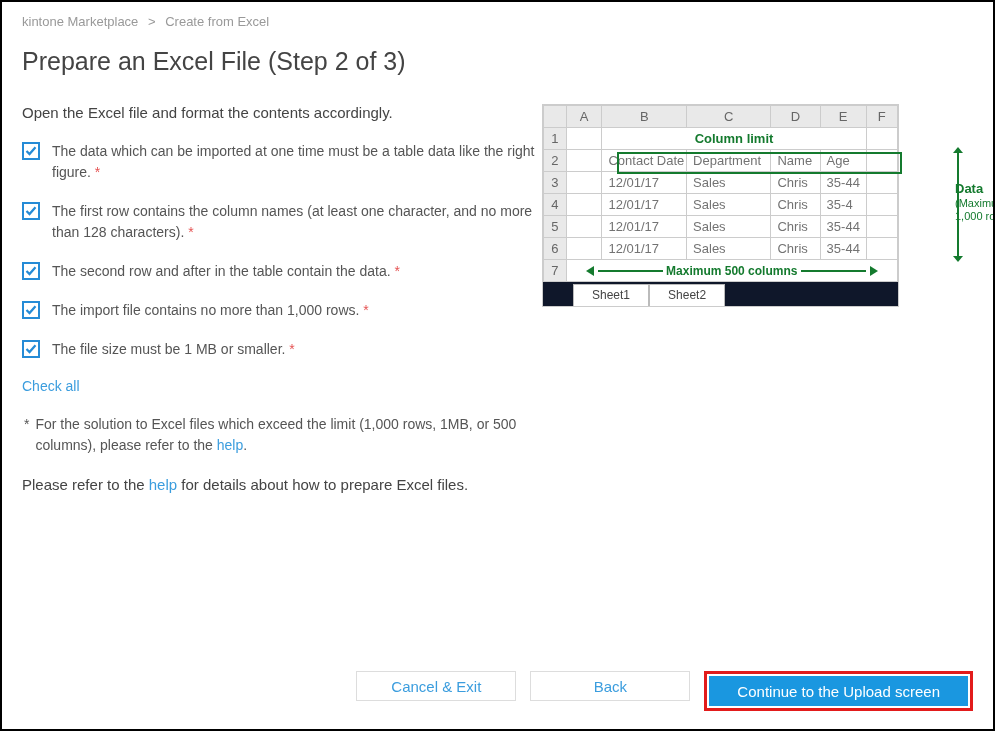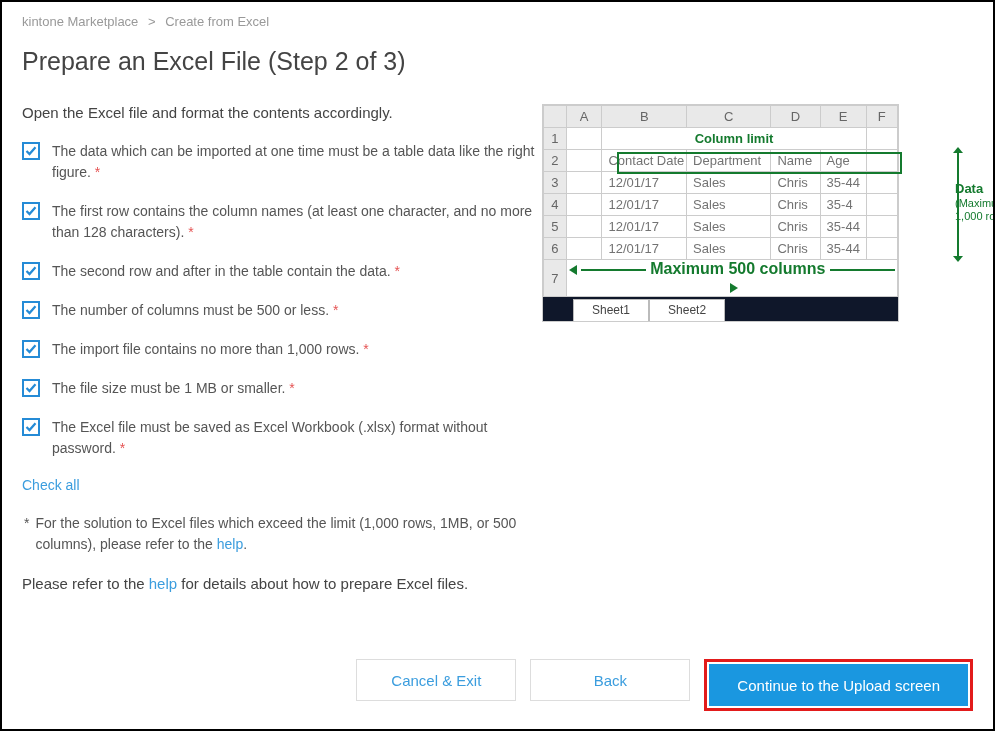--- a/index.html
+++ b/index.html
@@ -160,7 +160,7 @@
       color: #147a2e;
       font-weight: 700;
       text-align: center;
-      font-size: 16px;
+      font-size: 12px;
     }
     .hdr-box {
       border: 2px solid #147a2e;

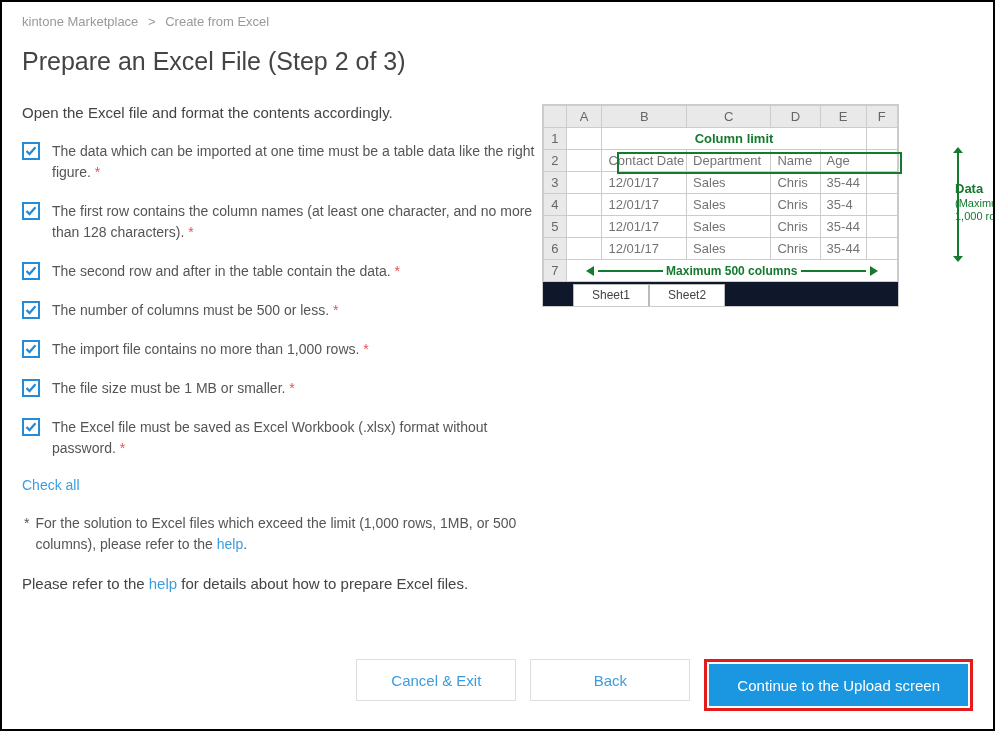--- a/index.html
+++ b/index.html
@@ -264,14 +264,6 @@
               <polyline points="2,8 6,12 14,3" fill="none" stroke="#258bd6" stroke-width="3"></polyline>
             </svg>
         </div>
-        <div class="check-text"><span>The number of columns must be 500 or less.</span> <span class="req">*</span></div>
-      </div>
-      <div class="check-row">
-        <div class="checkbox">
-          <svg viewBox="0 0 16 16">
-              <polyline points="2,8 6,12 14,3" fill="none" stroke="#258bd6" stroke-width="3"></polyline>
-            </svg>
-        </div>
         <div class="check-text"><span>The import file contains no more than 1,000 rows.</span> <span class="req">*</span></div>
       </div>
       <div class="check-row">

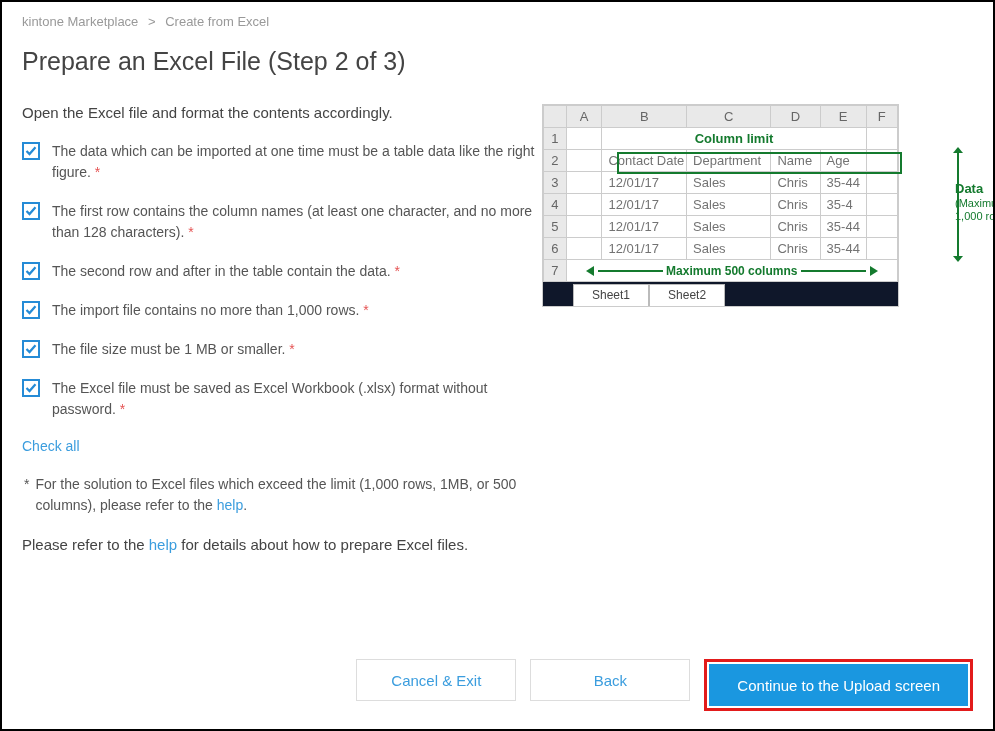--- a/index.html
+++ b/index.html
@@ -274,14 +274,6 @@
         </div>
         <div class="check-text"><span>The file size must be 1 MB or smaller.</span> <span class="req">*</span></div>
       </div>
-      <div class="check-row">
-        <div class="checkbox">
-          <svg viewBox="0 0 16 16">
-              <polyline points="2,8 6,12 14,3" fill="none" stroke="#258bd6" stroke-width="3"></polyline>
-            </svg>
-        </div>
-        <div class="check-text"><span>The Excel file must be saved as Excel Workbook (.xlsx) format without password.</span> <span class="req">*</span></div>
-      </div>
     </div>
 
     <a class="link-check-all">Check all</a>

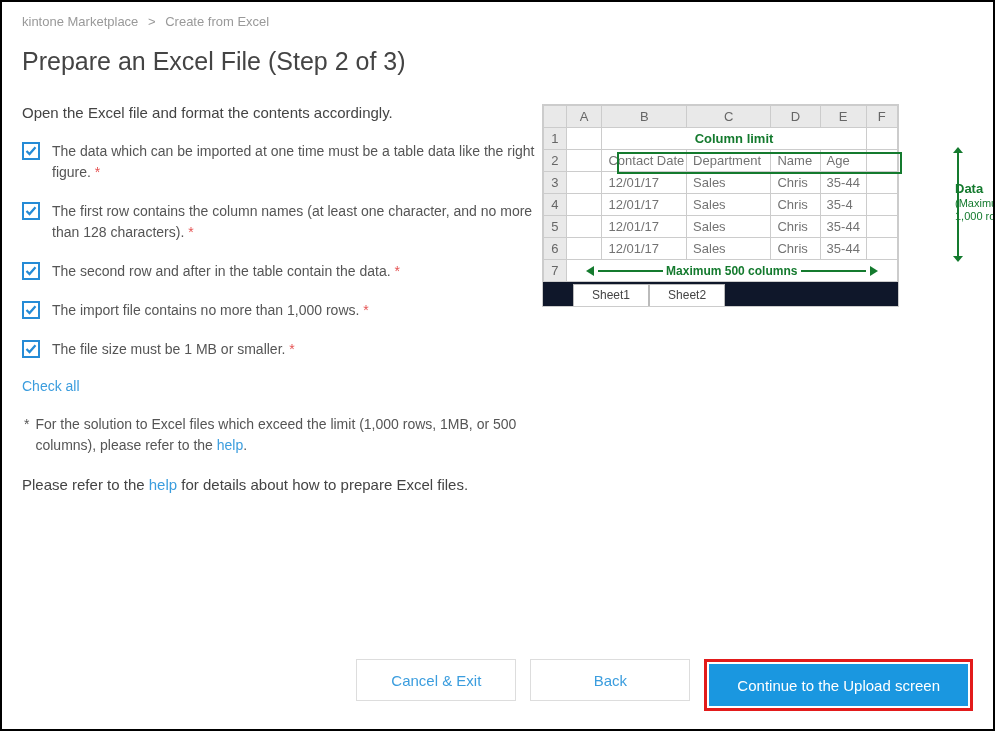--- a/index.html
+++ b/index.html
@@ -95,7 +95,7 @@
       gap: 14px;
     }
     .btn {
-      height: 42px;
+      height: 30px;
       display: inline-flex;
       align-items: center;
       justify-content: center;

